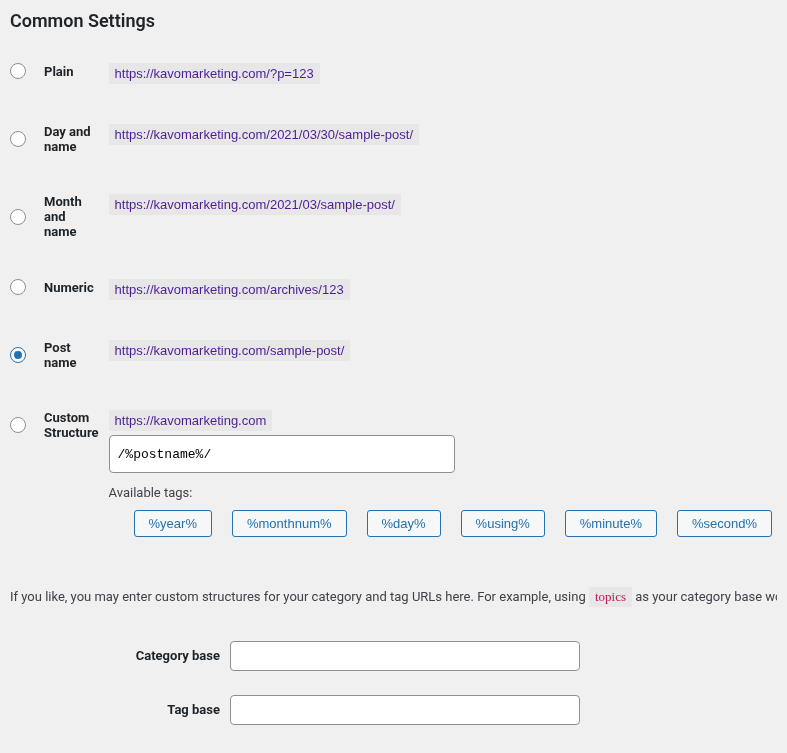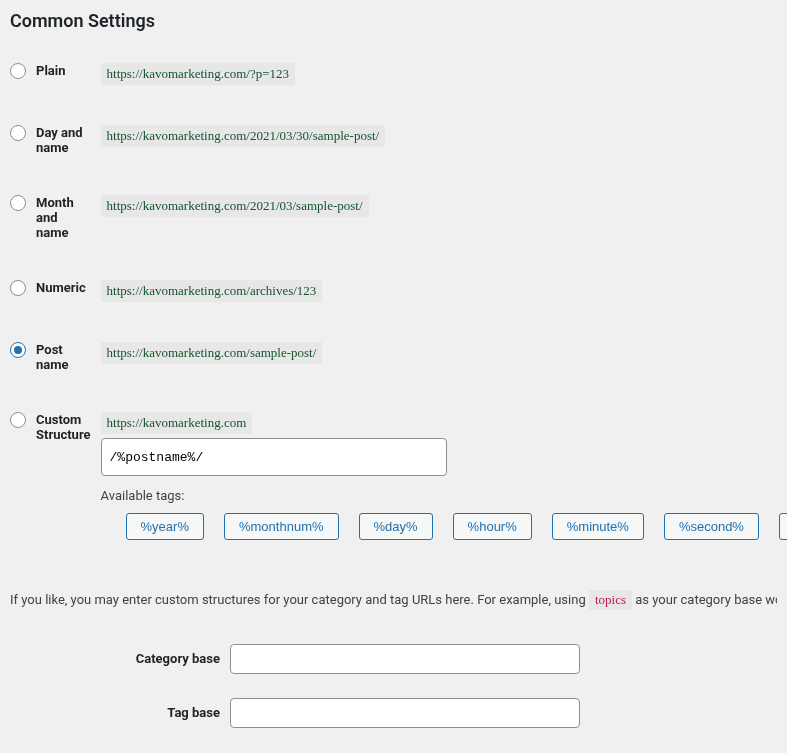--- a/index.html
+++ b/index.html
@@ -41,7 +41,8 @@
   }
   .radio-row label {
     display: flex;
-    gap: 10px;
+    align-items: center;
+    gap: 18px;
     font-size: 13px;
     font-weight: 700;
     cursor: pointer;

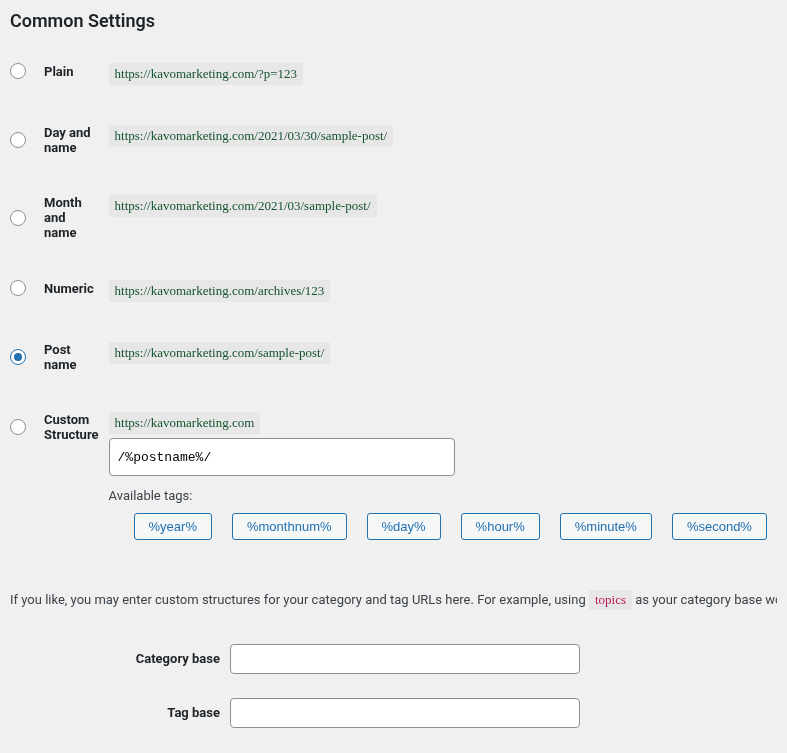--- a/index.html
+++ b/index.html
@@ -70,10 +70,10 @@
     background: #2271b1;
   }
   code.url-sample {
-    font-family: Liberation Serif, serif;
+    font-family: Liberation Sans, sans-serif;
     font-size: 13px;
     background: #e7e7e7;
-    color: #14532d;
+    color: #4c1d95;
     padding: 3px 6px;
     display: inline-block;
   }

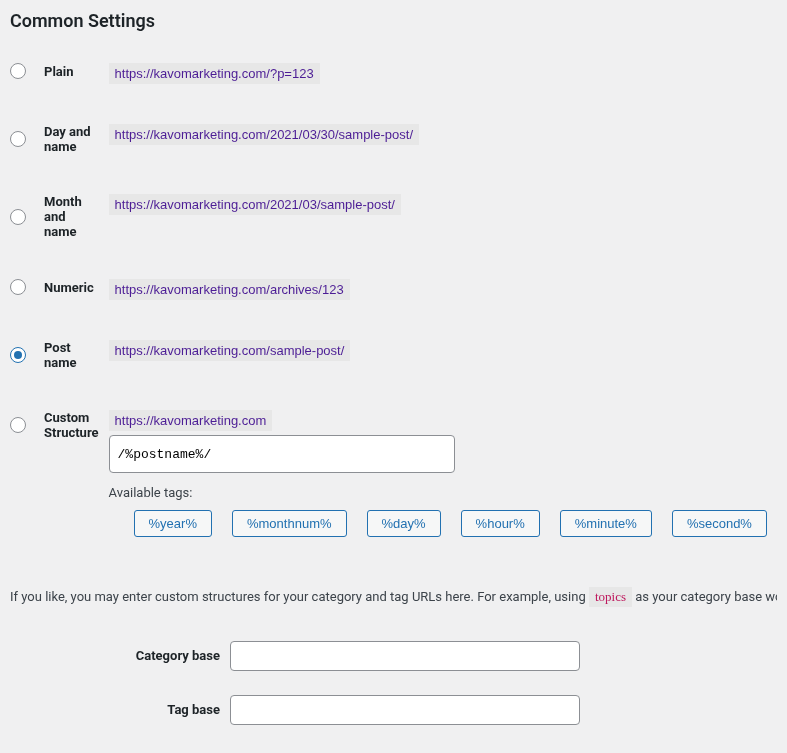--- a/index.html
+++ b/index.html
@@ -231,7 +231,7 @@
             <button type="button" class="tag-btn">%year%</button>
             <button type="button" class="tag-btn">%monthnum%</button>
             <button type="button" class="tag-btn">%day%</button>
-            <button type="button" class="tag-btn">%hour%</button>
+            <button type="button" class="tag-btn">%using%</button>
             <button type="button" class="tag-btn">%minute%</button>
             <button type="button" class="tag-btn">%second%</button>
             <button type="button" class="tag-btn">%post_</button>

